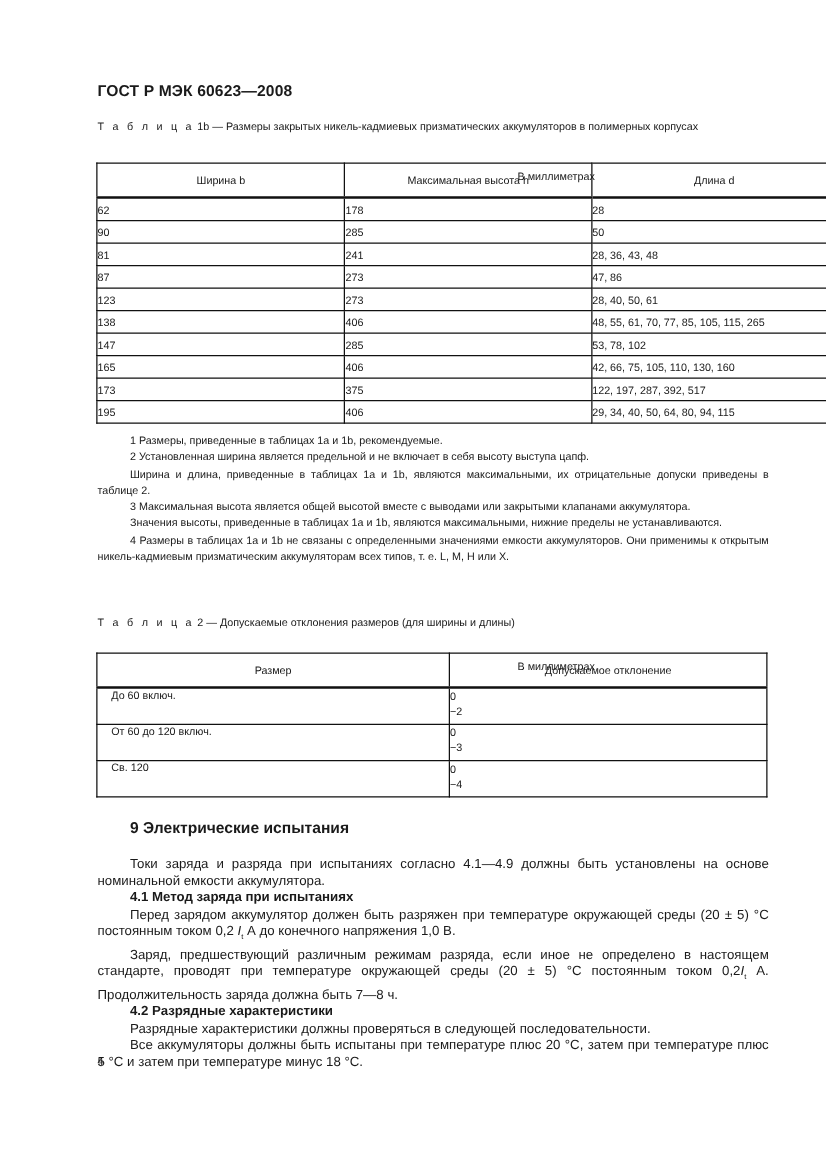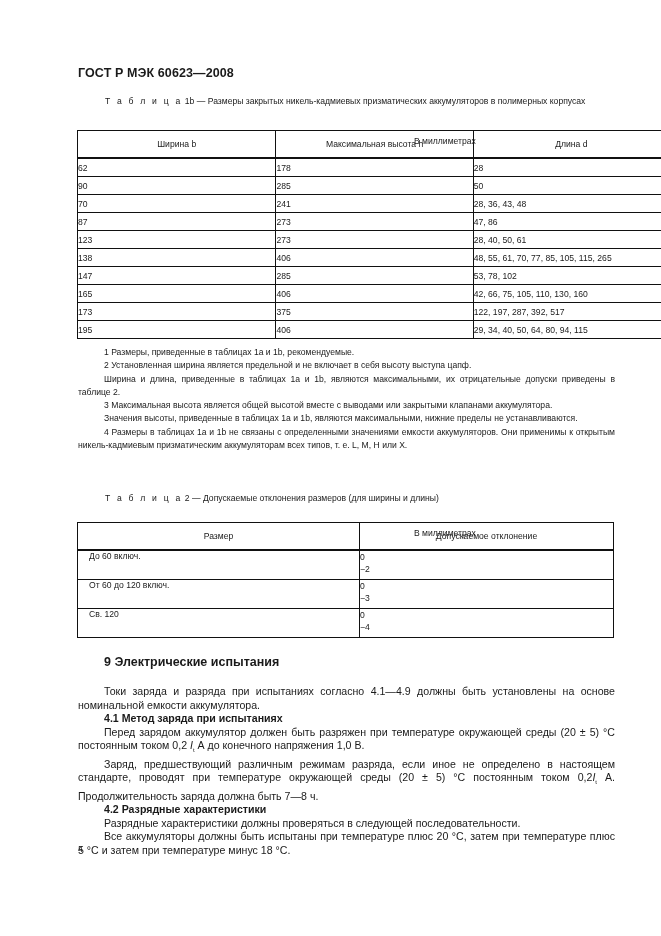--- a/index.html
+++ b/index.html
@@ -7,7 +7,7 @@
          font-family:"Liberation Sans", "DejaVu Sans", sans-serif; }
   .abs { position:absolute; }
   .doc-header { left:78px; top:66px; font-size:12.5px; font-weight:bold; letter-spacing:0.1px; }
-  .caption { font-size:8.6px; white-space:nowrap;margin-left:27px; }
+  .caption { font-size:8.6px; white-space:nowrap; }
   .spaced { letter-spacing:2.2px; }
   .units { font-size:8.6px; text-align:left;margin-top:21px; }
   table.t { position:absolute; border-collapse:collapse; font-size:8.6px; }

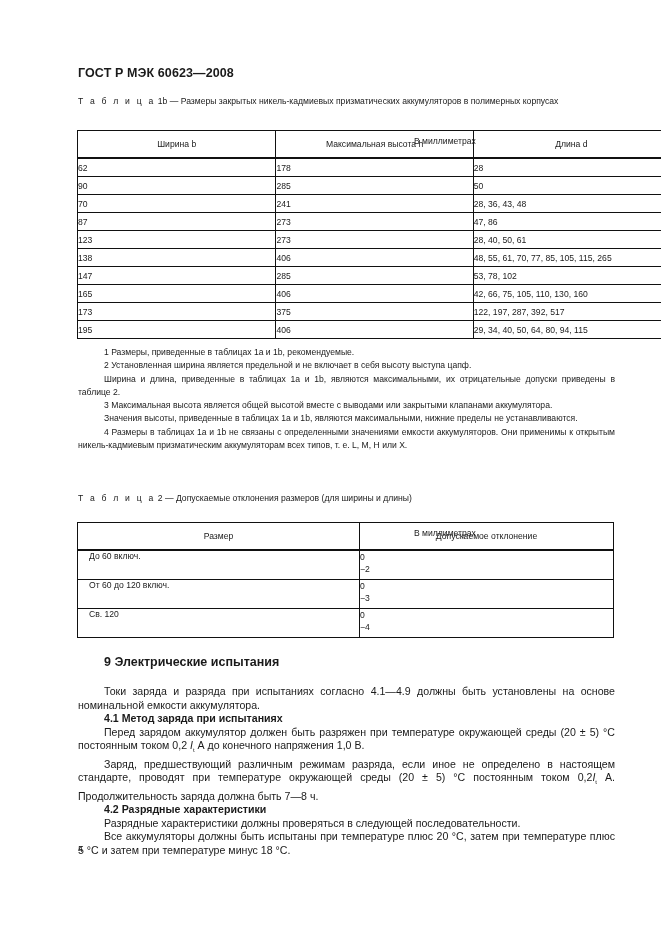--- a/index.html
+++ b/index.html
@@ -66,7 +66,7 @@
         <td>50</td>
       </tr>
     <tr>
-        <td>70</td>
+        <td>81</td>
         <td>241</td>
         <td>28, 36, 43, 48</td>
       </tr>

